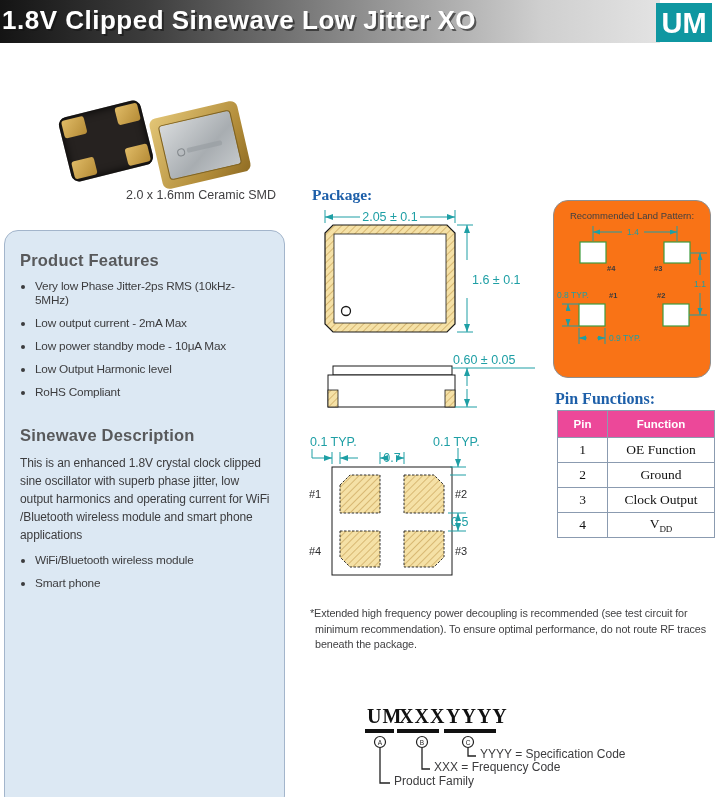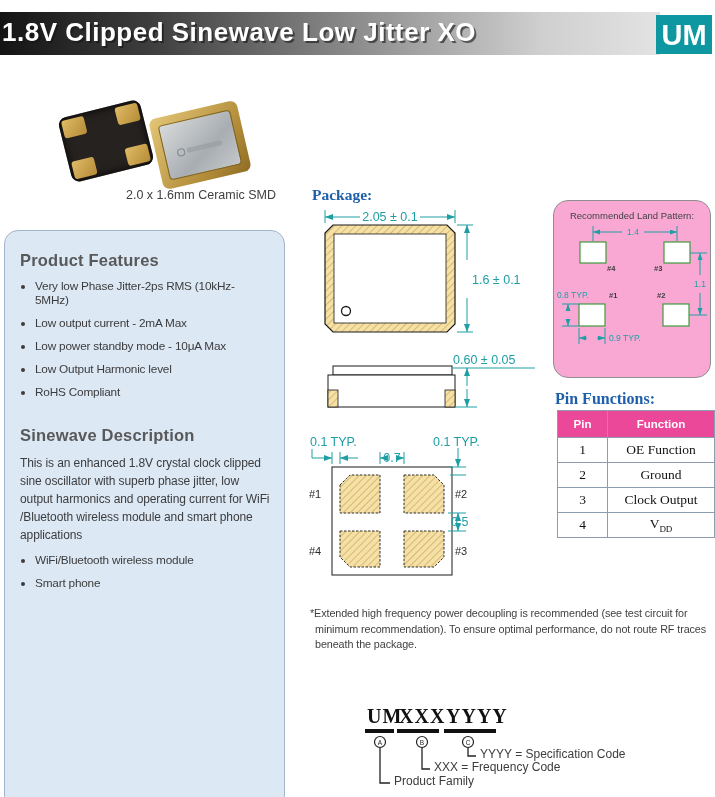--- a/index.html
+++ b/index.html
@@ -7,7 +7,7 @@
           font-family:"Liberation Sans",sans-serif;color:#414042;}
 
   
-  .topbar{position:absolute;left:0;top:12px;width:660px;height:43px;
+  .topbar{position:absolute;left:0;top:0;width:660px;height:43px;
           background:linear-gradient(90deg,#141414 0%,#3c3c3c 22%,#8f8f8f 55%,#cfcfcf 82%,#e3e3e3 100%);}
   .topbar h1{position:absolute;left:2px;top:5px;margin:0;font-size:26px;font-weight:bold;
              color:#ffffff;letter-spacing:.5px;text-shadow:2px 2px 0 rgba(20,20,20,.6);white-space:nowrap;}

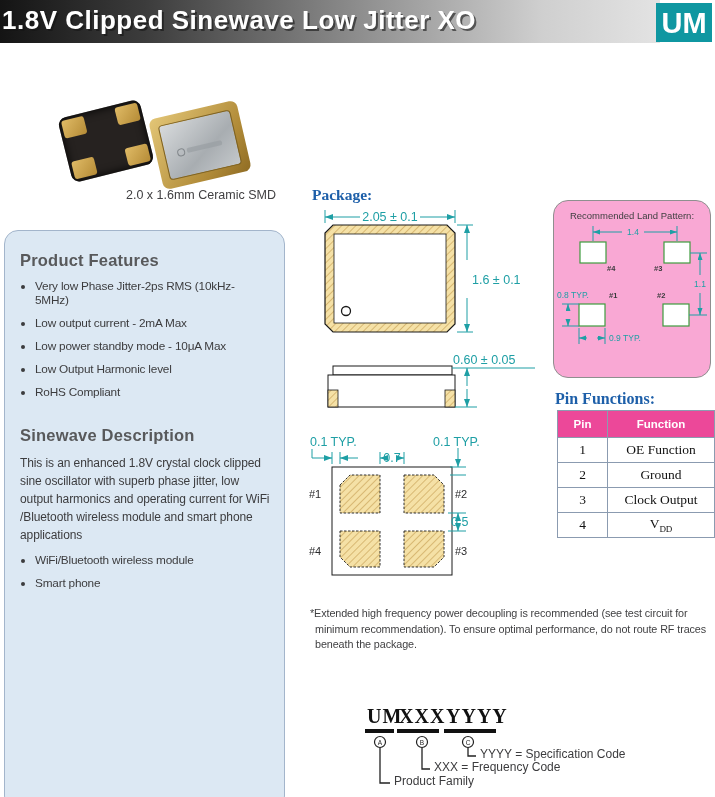--- a/index.html
+++ b/index.html
@@ -52,7 +52,7 @@
 
   
   .land{position:absolute;left:553px;top:200px;width:158px;height:178px;border:1.5px solid #8f8f8f;
-        border-radius:15px;box-sizing:border-box;background:#f9a8d4;}
+        border-radius:15px;box-sizing:border-box;background:#f97316;}
   .land-title{position:absolute;left:0;top:9px;width:100%;text-align:center;font-size:9.5px;color:#414042;}
 
   

